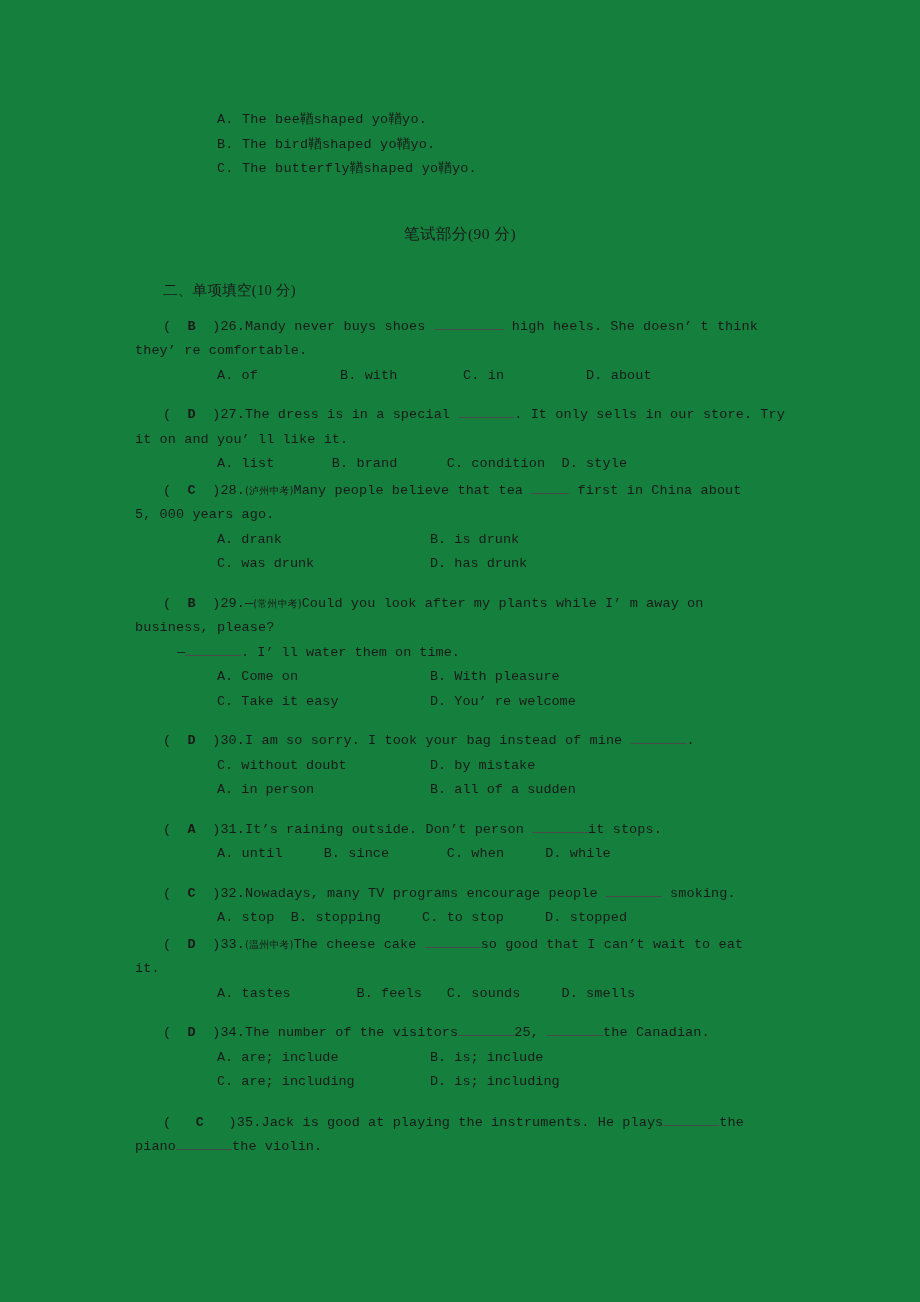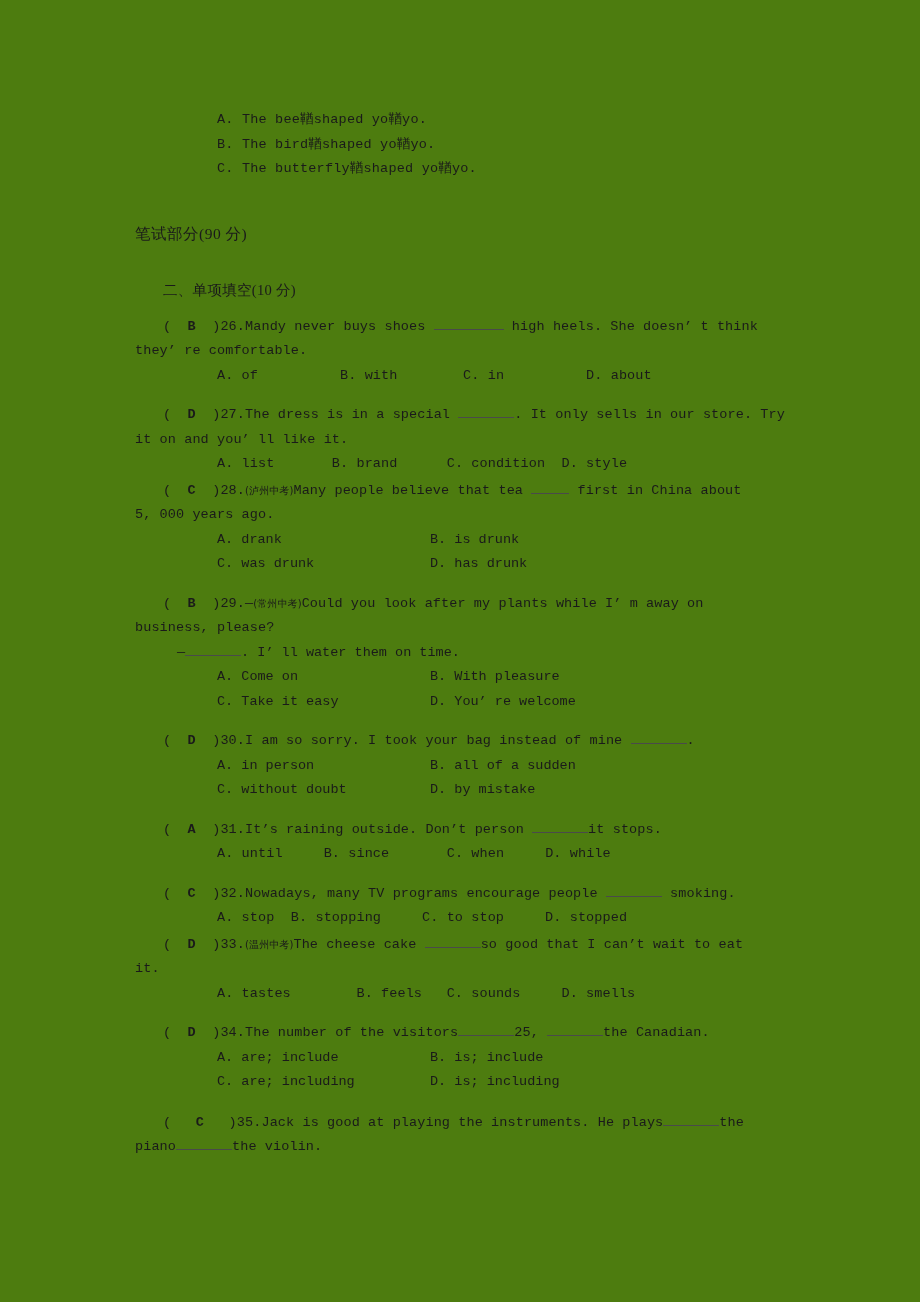--- a/index.html
+++ b/index.html
@@ -21,7 +21,7 @@
     left: 0; top: 0;
     width: 920px;
     height: 1302px;
-    background: #4d7c0f;
+    background: #15803d;
   }
   .content {
     position: absolute;

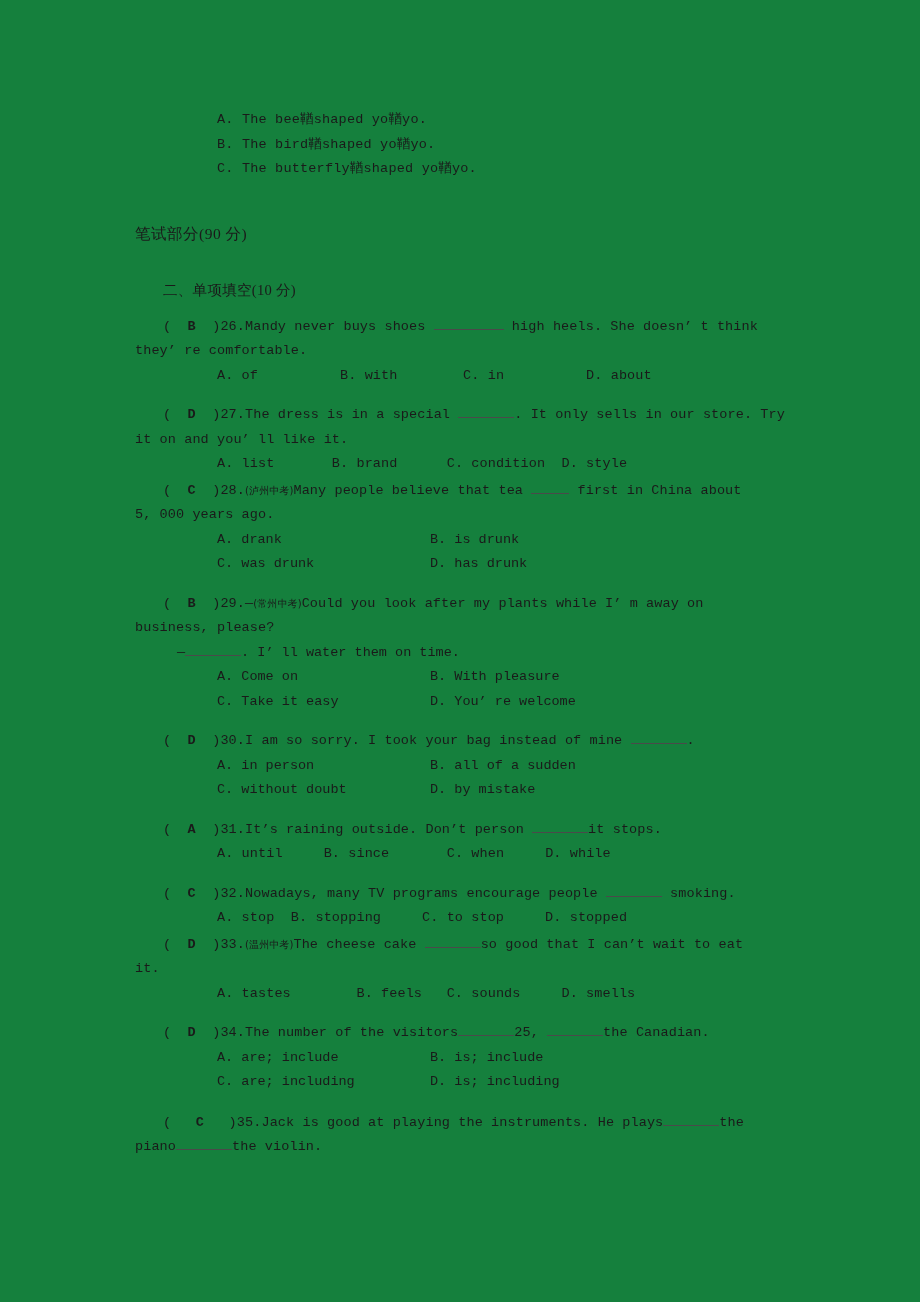--- a/index.html
+++ b/index.html
@@ -43,6 +43,7 @@
   }
 
   .section-heading {
+    text-align: center;
     font-family: "Liberation Serif", "DejaVu Serif", serif;
     font-size: 15.5px;
     margin-top: 42px;

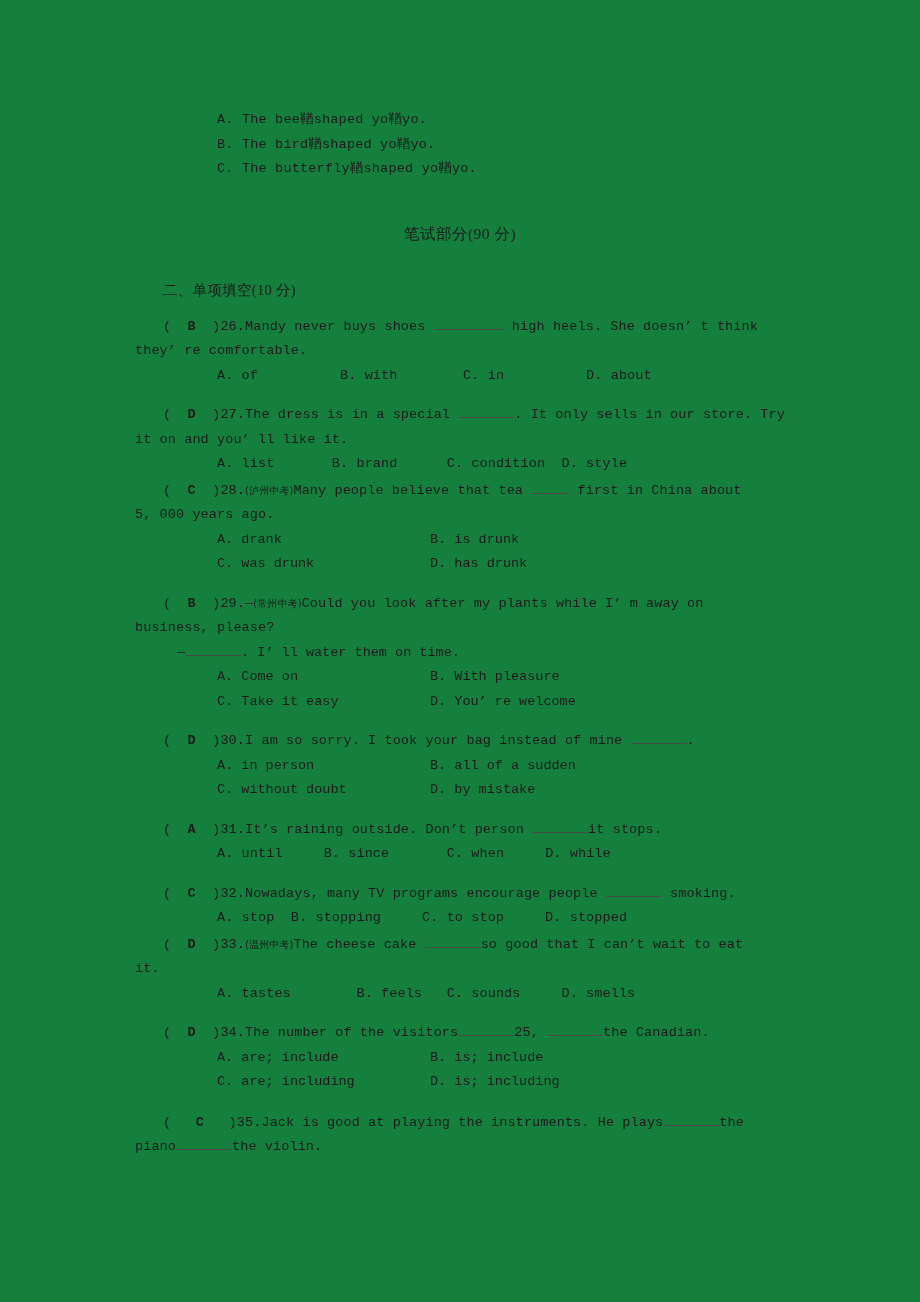--- a/index.html
+++ b/index.html
@@ -189,12 +189,12 @@
       <p class="stem"><span class="indent"></span><span class="paren">(  <span class="ans">D</span>  )</span><span>30.</span><span>I am so sorry. I took your bag instead of mine </span><span class="blank w-md"></span><span>.</span></p>
       <div class="opt-grid">
         <div class="grow">
+            <span class="cellA">C. without doubt</span>
+            <span class="cellB">D. by mistake</span>
+          </div>
+        <div class="grow">
             <span class="cellA">A. in person</span>
             <span class="cellB">B. all of a sudden</span>
-          </div>
-        <div class="grow">
-            <span class="cellA">C. without doubt</span>
-            <span class="cellB">D. by mistake</span>
           </div>
       </div>
     </div>

